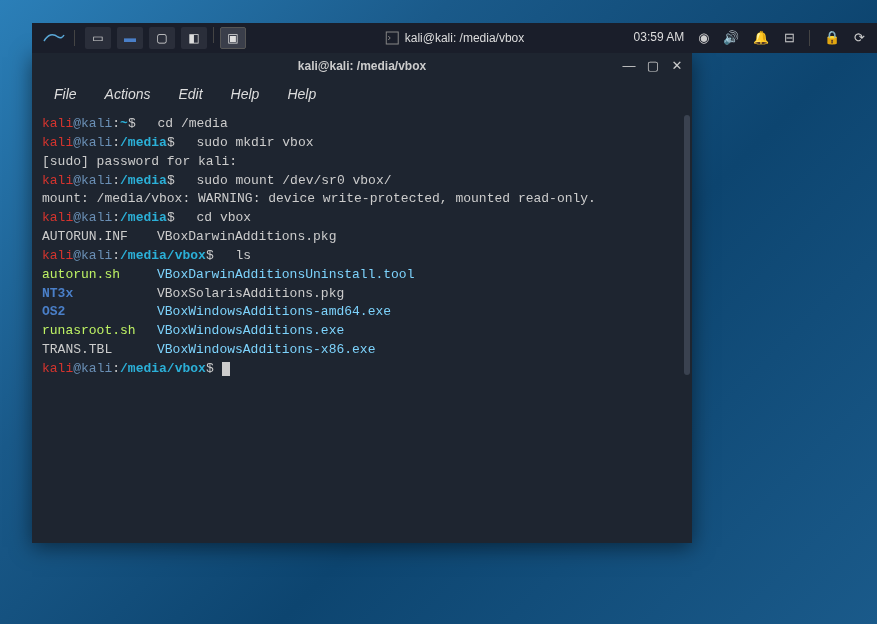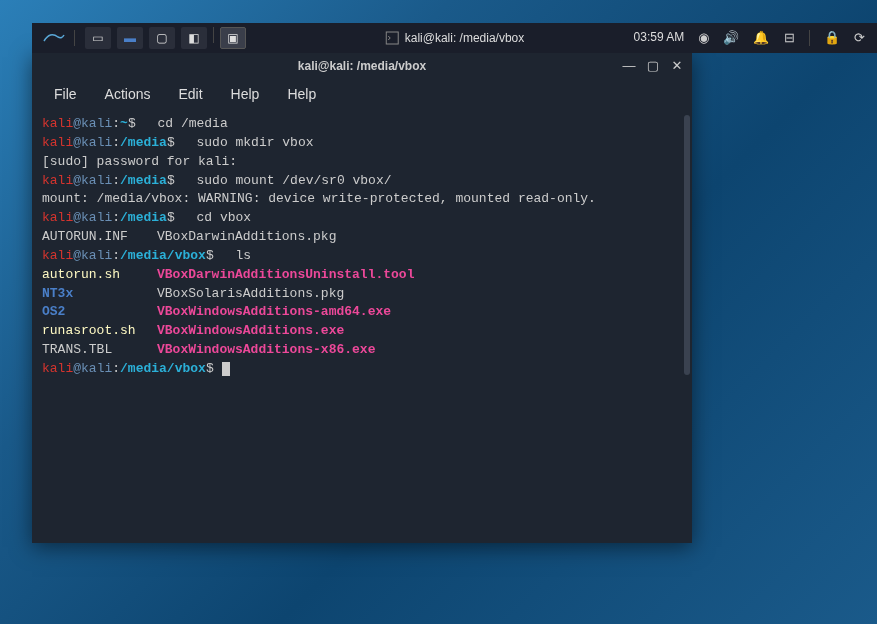--- a/index.html
+++ b/index.html
@@ -29,7 +29,7 @@
 .win-controls{position:absolute;right:8px;top:5px;display:flex;gap:10px;}
 .win-btn{width:14px;height:14px;cursor:pointer;color:#ccc;font-size:13px;display:flex;align-items:center;justify-content:center;}
 
-.menubar{height:30px;display:flex;align-items:center;padding:0 8px;gap:0;}
+.menubar{height:30px;display:flex;align-items:center;padding:0 8px;gap:0;font-style:italic;}
 .menu-item{padding:4px 14px;color:#ddd;font-size:14px;cursor:pointer;}
 
 .term-body{flex:1;background:#1e2530;padding:6px 10px;font-family:'Courier New',monospace;font-size:13px;line-height:1.45;color:#ccc;overflow-y:auto;position:relative;}

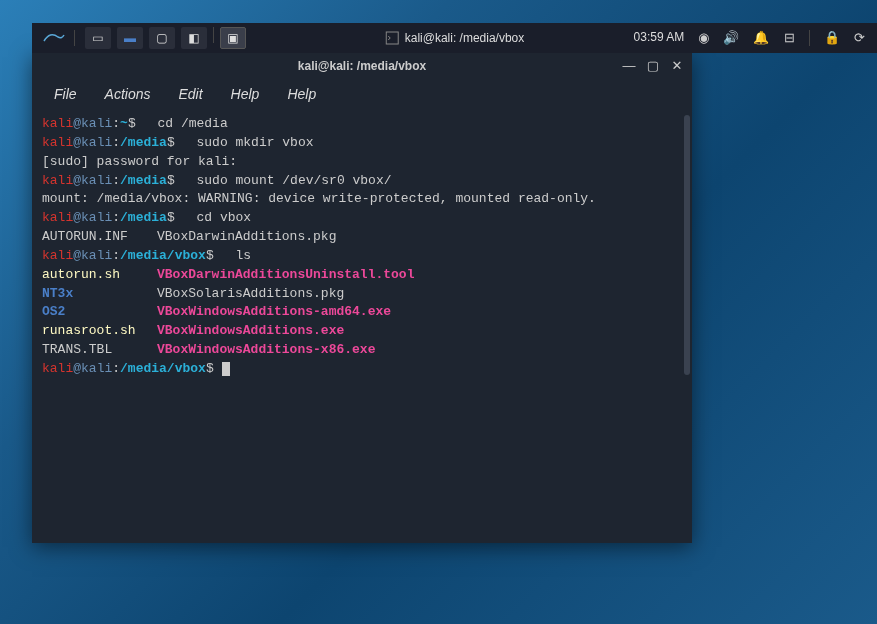--- a/index.html
+++ b/index.html
@@ -42,7 +42,7 @@
 .dollar{color:#ccc;}
 .cmd{color:#ccc;margin-left:14px;}
 .output{color:#ccc;}
-.green{color:#fef9c3;}
+.green{color:#bef264;}
 .cyan{color:#ec4899;font-weight:bold;}
 .blue{color:#4a7fc8;font-weight:bold;}
 .cursor{display:inline-block;width:8px;height:14px;background:#ccc;vertical-align:middle;}

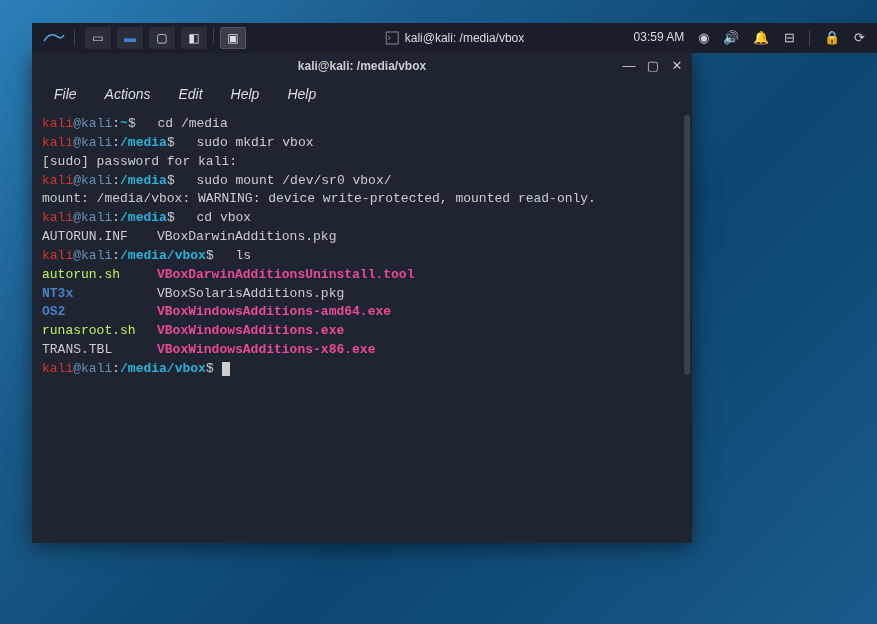--- a/index.html
+++ b/index.html
@@ -43,7 +43,7 @@
 .cmd{color:#ccc;margin-left:14px;}
 .output{color:#ccc;}
 .green{color:#bef264;}
-.cyan{color:#ec4899;font-weight:bold;}
+.cyan{color:#7dd3fc;font-weight:normal;}
 .blue{color:#4a7fc8;font-weight:bold;}
 .cursor{display:inline-block;width:8px;height:14px;background:#ccc;vertical-align:middle;}
 

